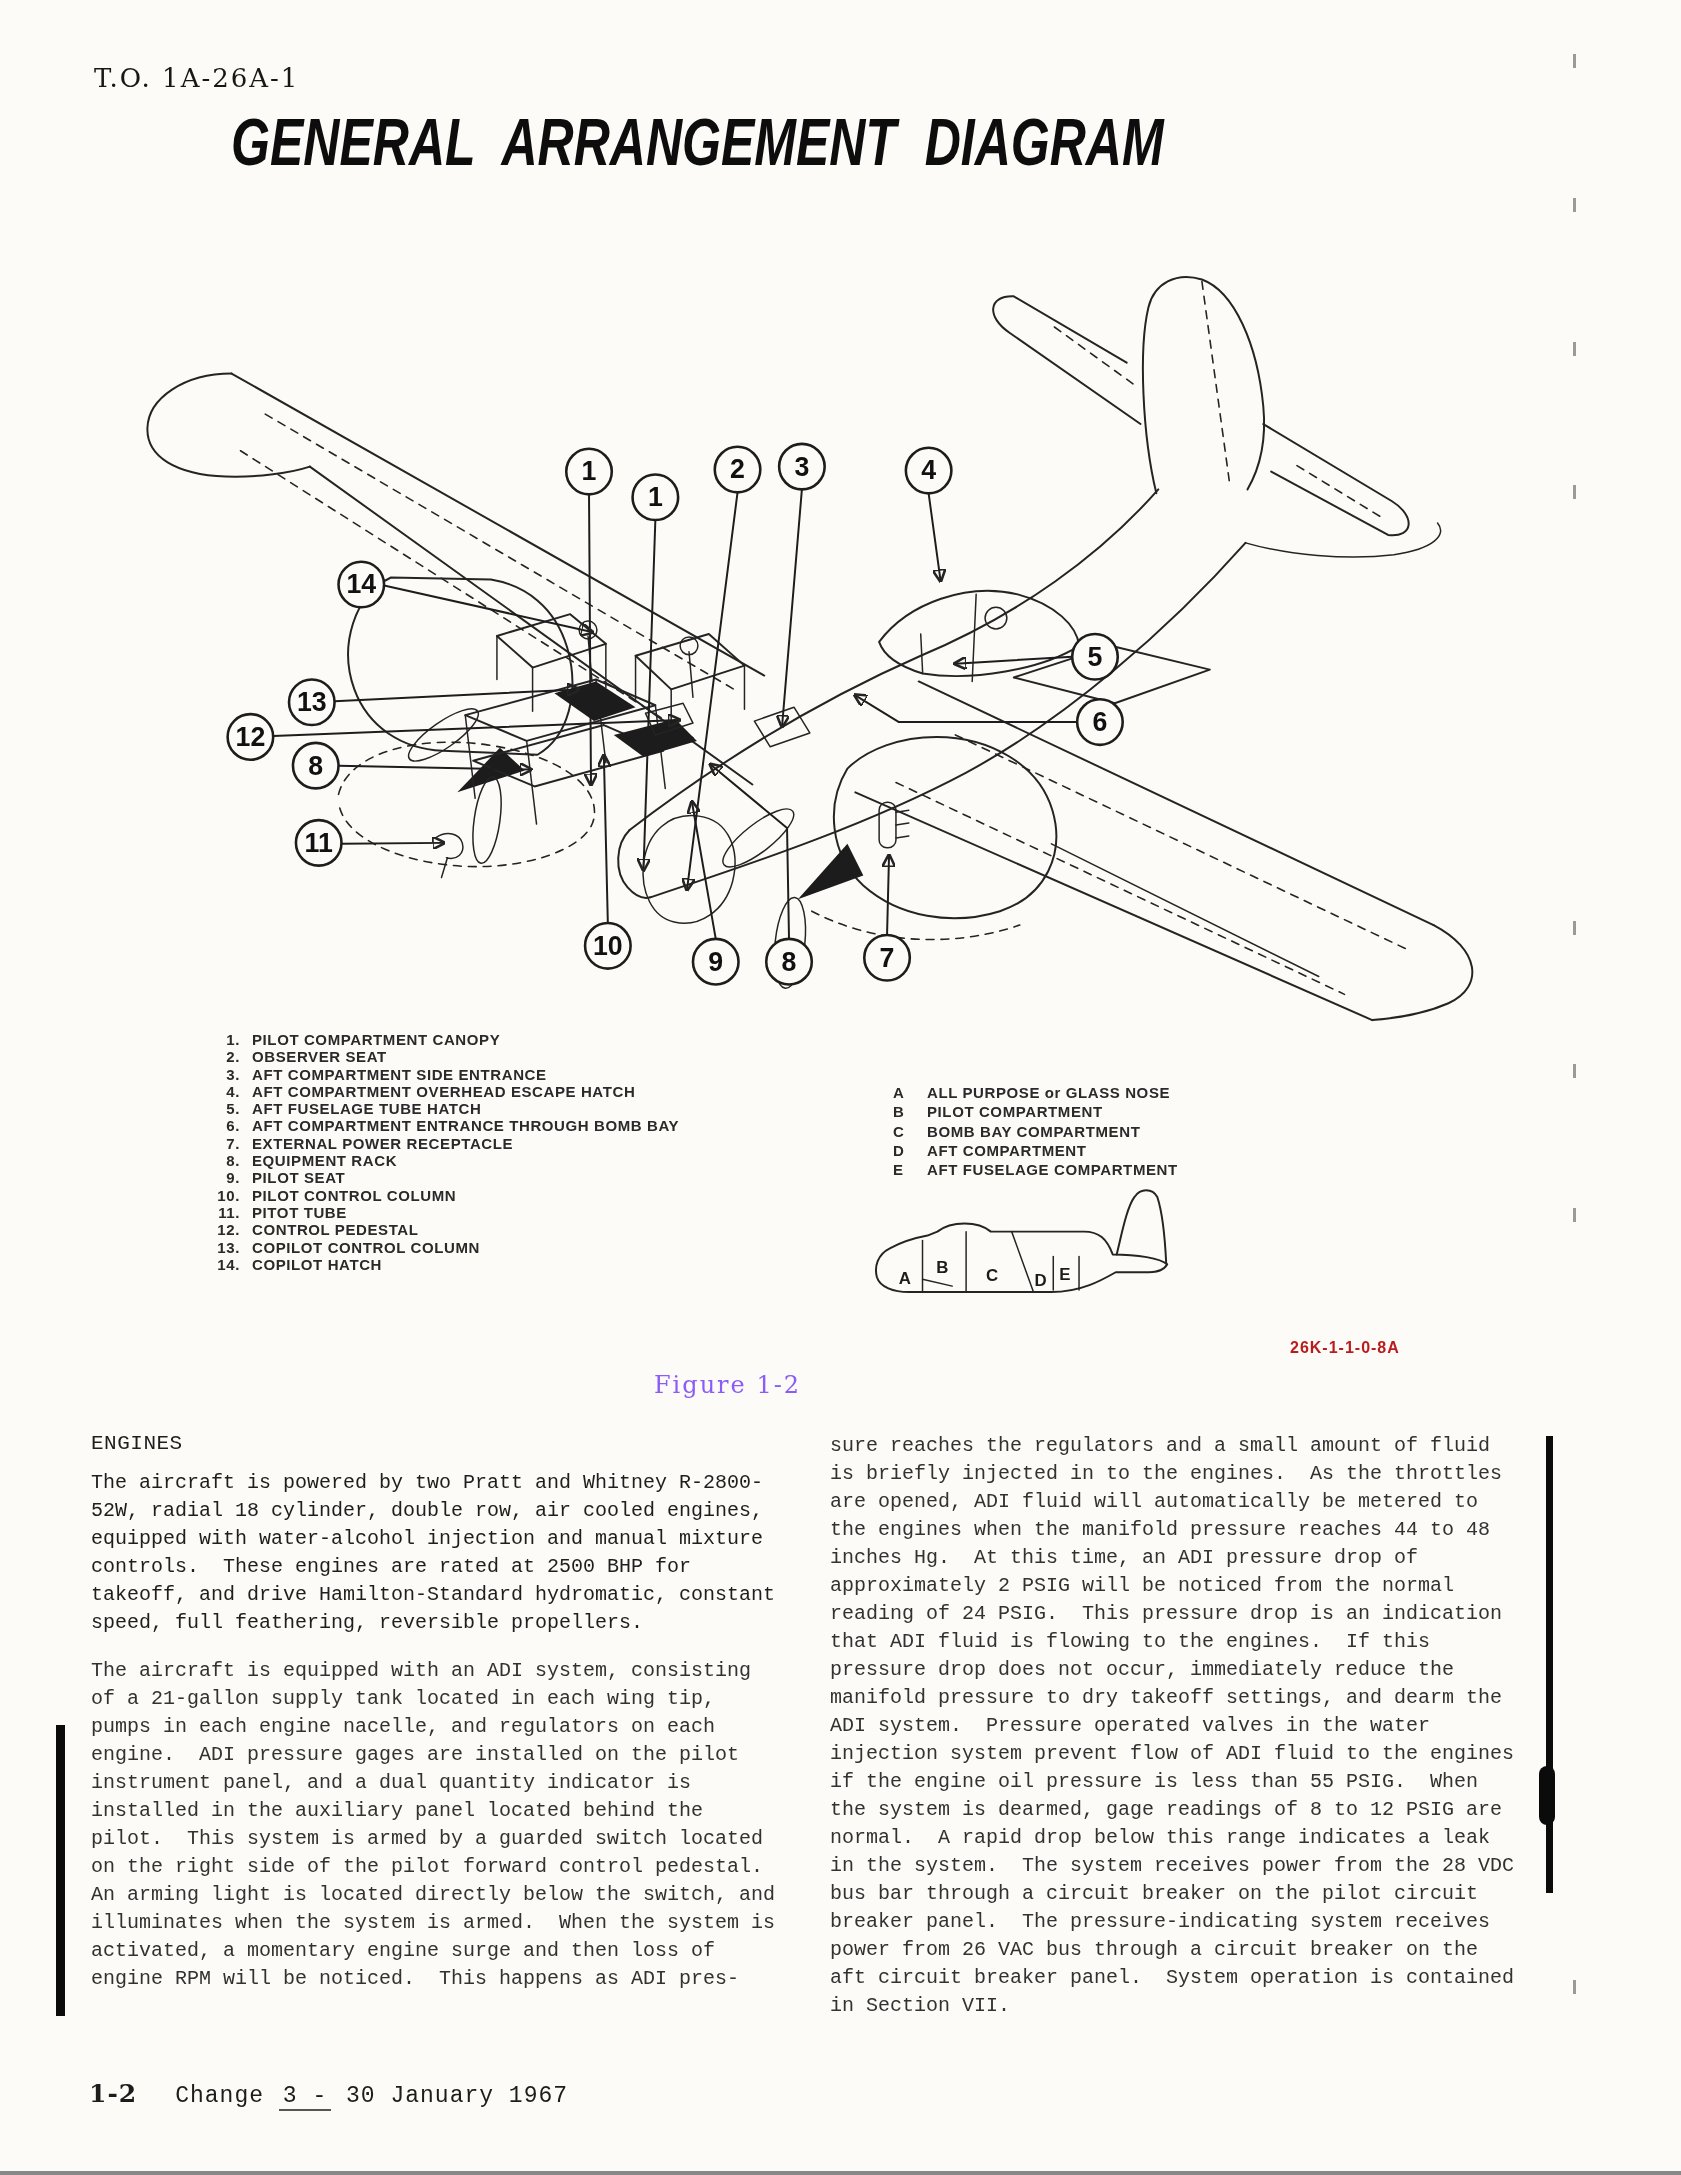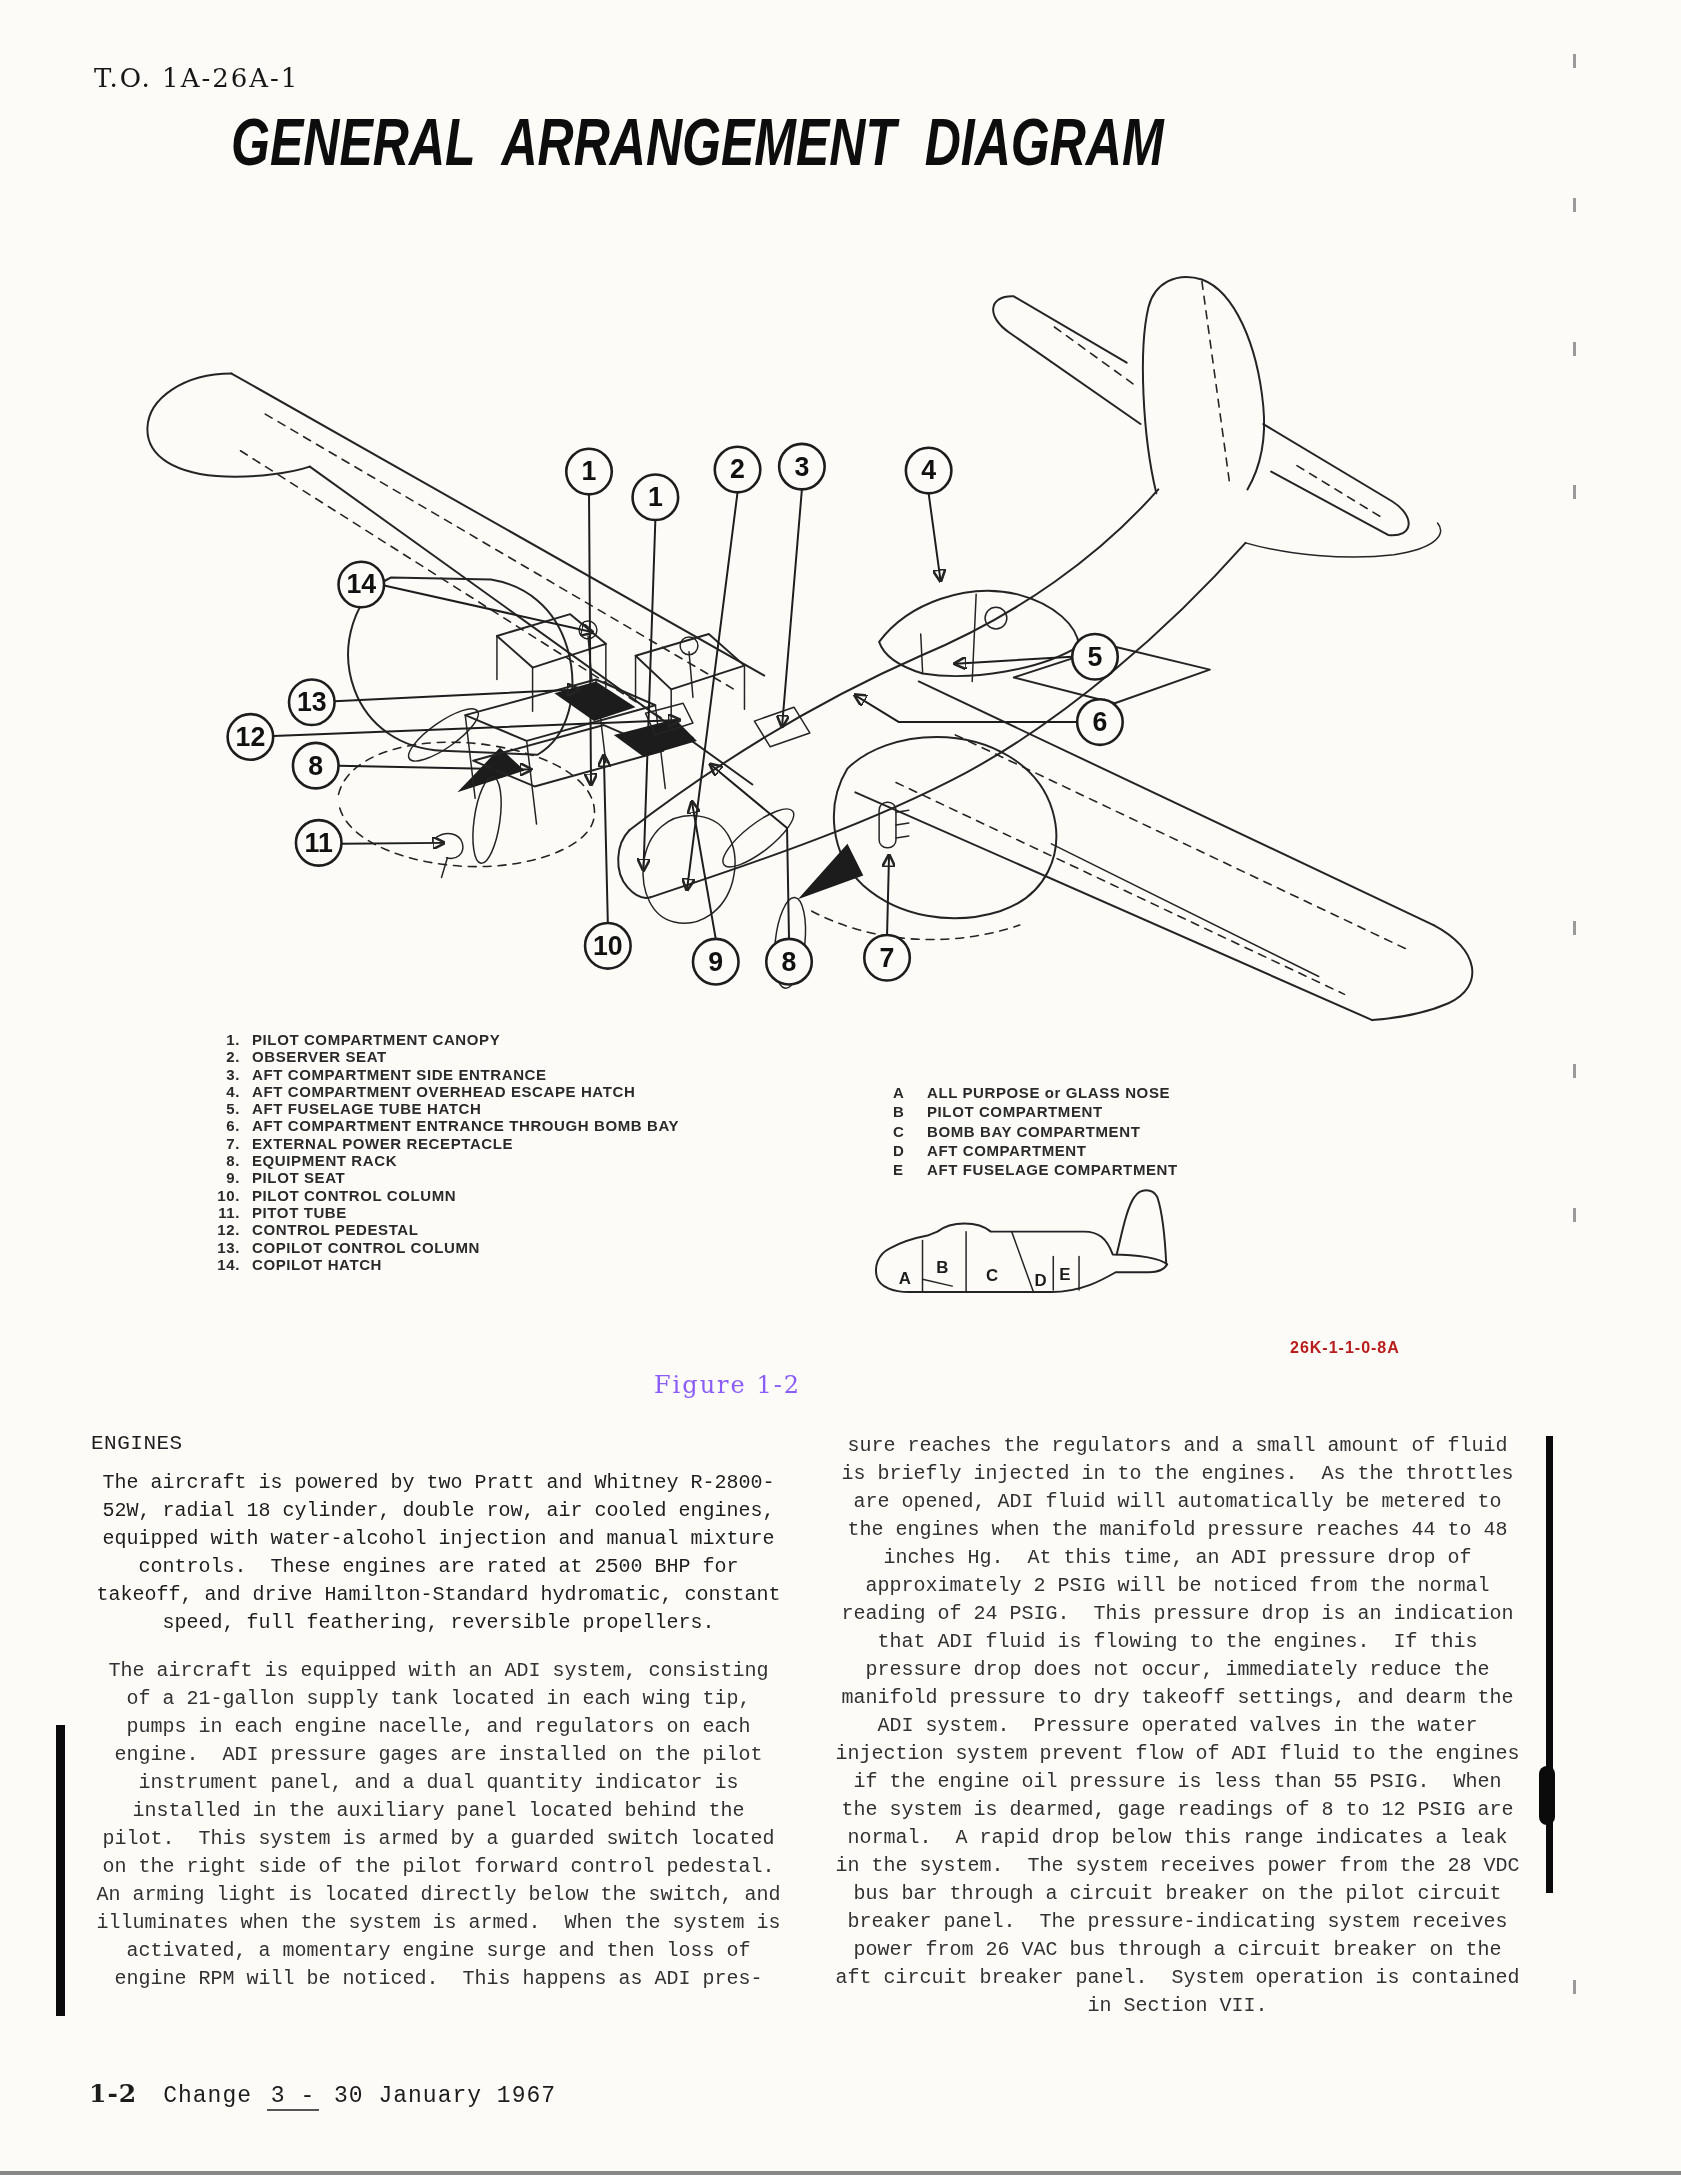--- a/index.html
+++ b/index.html
@@ -53,7 +53,7 @@
   }
   .col{position:absolute;width:695px;font-family:"Liberation Mono",monospace;color:#1e1e1e;}
   .body-heading{font-size:21px;letter-spacing:0.5px;white-space:nowrap;}
-  .body-para{font-size:20px;line-height:28px;white-space:pre-wrap;text-align:center;}
+  .body-para{font-size:20px;line-height:28px;white-space:pre-wrap;text-align:left;}
   .faded{color:#323232;}
   .change-bar-left{position:absolute;left:56px;top:1725px;width:9px;height:291px;background:#0b0b0b;}
   .change-bar-right{position:absolute;left:1546px;top:1436px;width:7px;height:457px;background:#0b0b0b;}

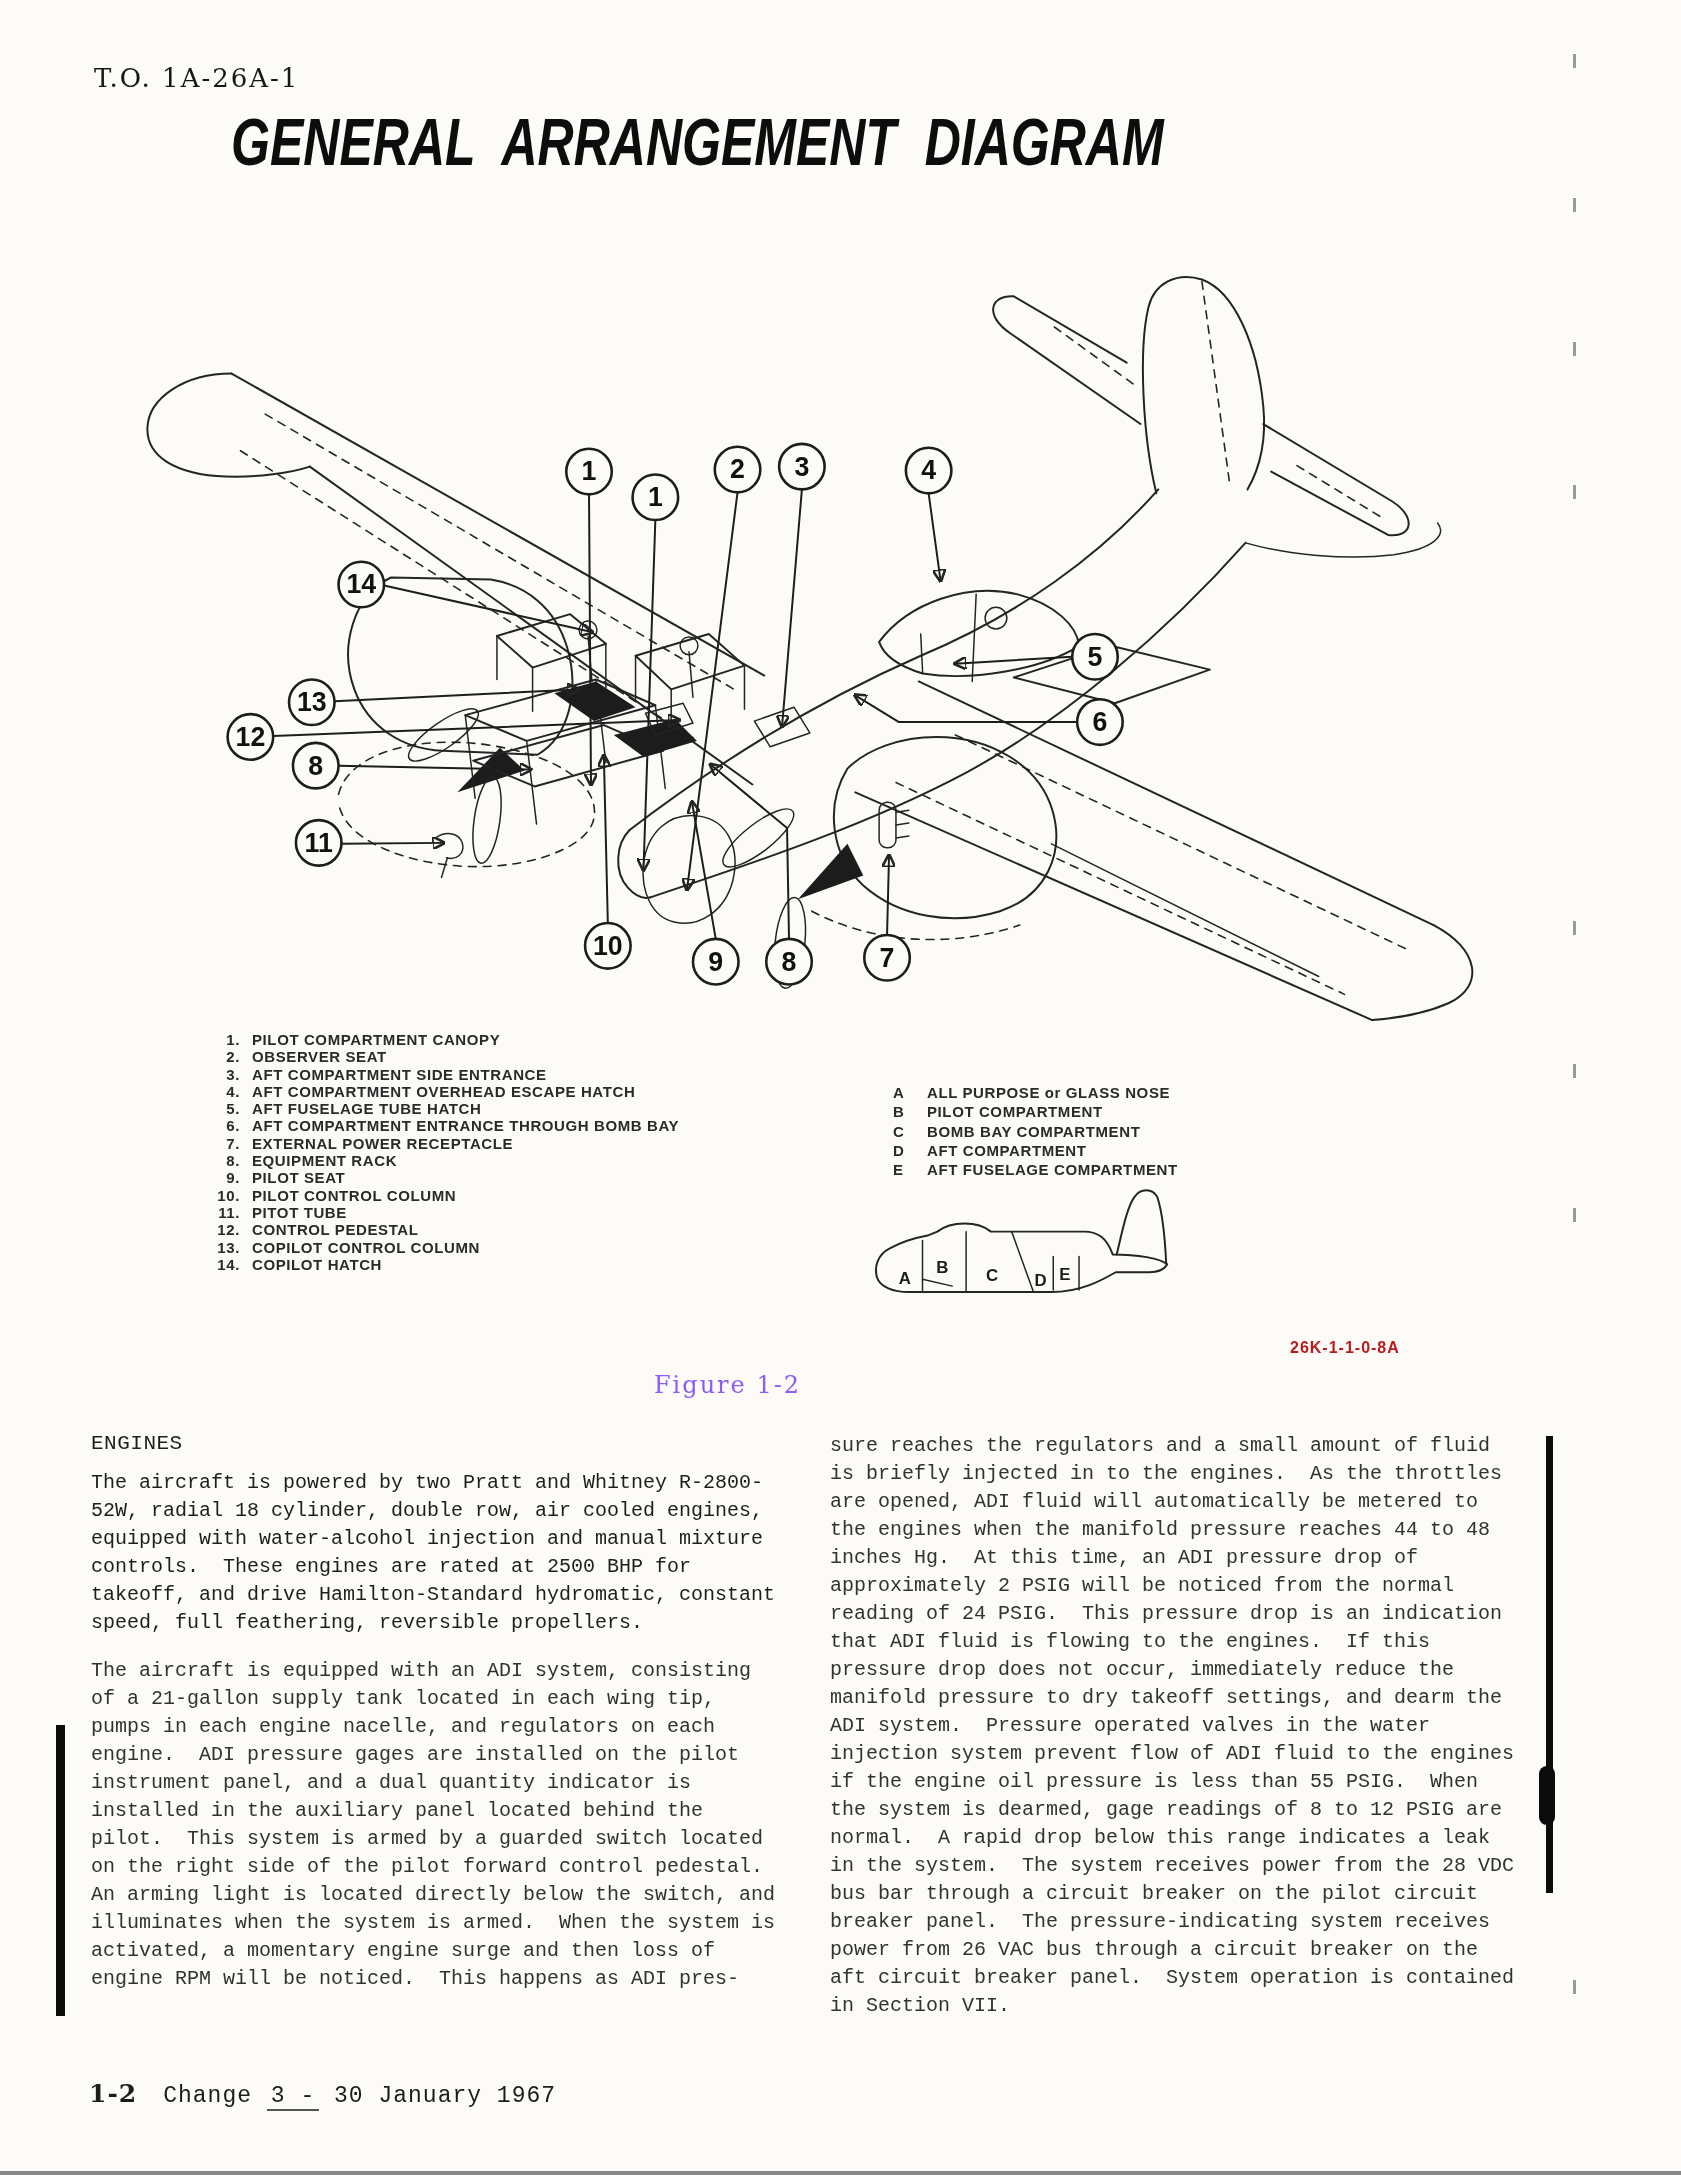--- a/index.html
+++ b/index.html
@@ -62,7 +62,7 @@
     position:absolute;left:89px;top:2079px;font-family:"Liberation Mono",monospace;
     font-size:23px;color:#1c1c1c;letter-spacing:1px;
   }
-  .footer .pg{font-family:"DejaVu Serif",serif;font-size:25px;font-weight:700;margin-right:26px;text-align:right;}
+  .footer .pg{font-family:"DejaVu Serif",serif;font-size:25px;font-weight:700;margin-right:38px;text-align:right;}
   .footer .chg-no{border-bottom:2px solid #555;padding:0 4px;}
   .scan-tick{position:absolute;left:1573px;width:3px;height:14px;background:#9a9a9a;}
 </style>

